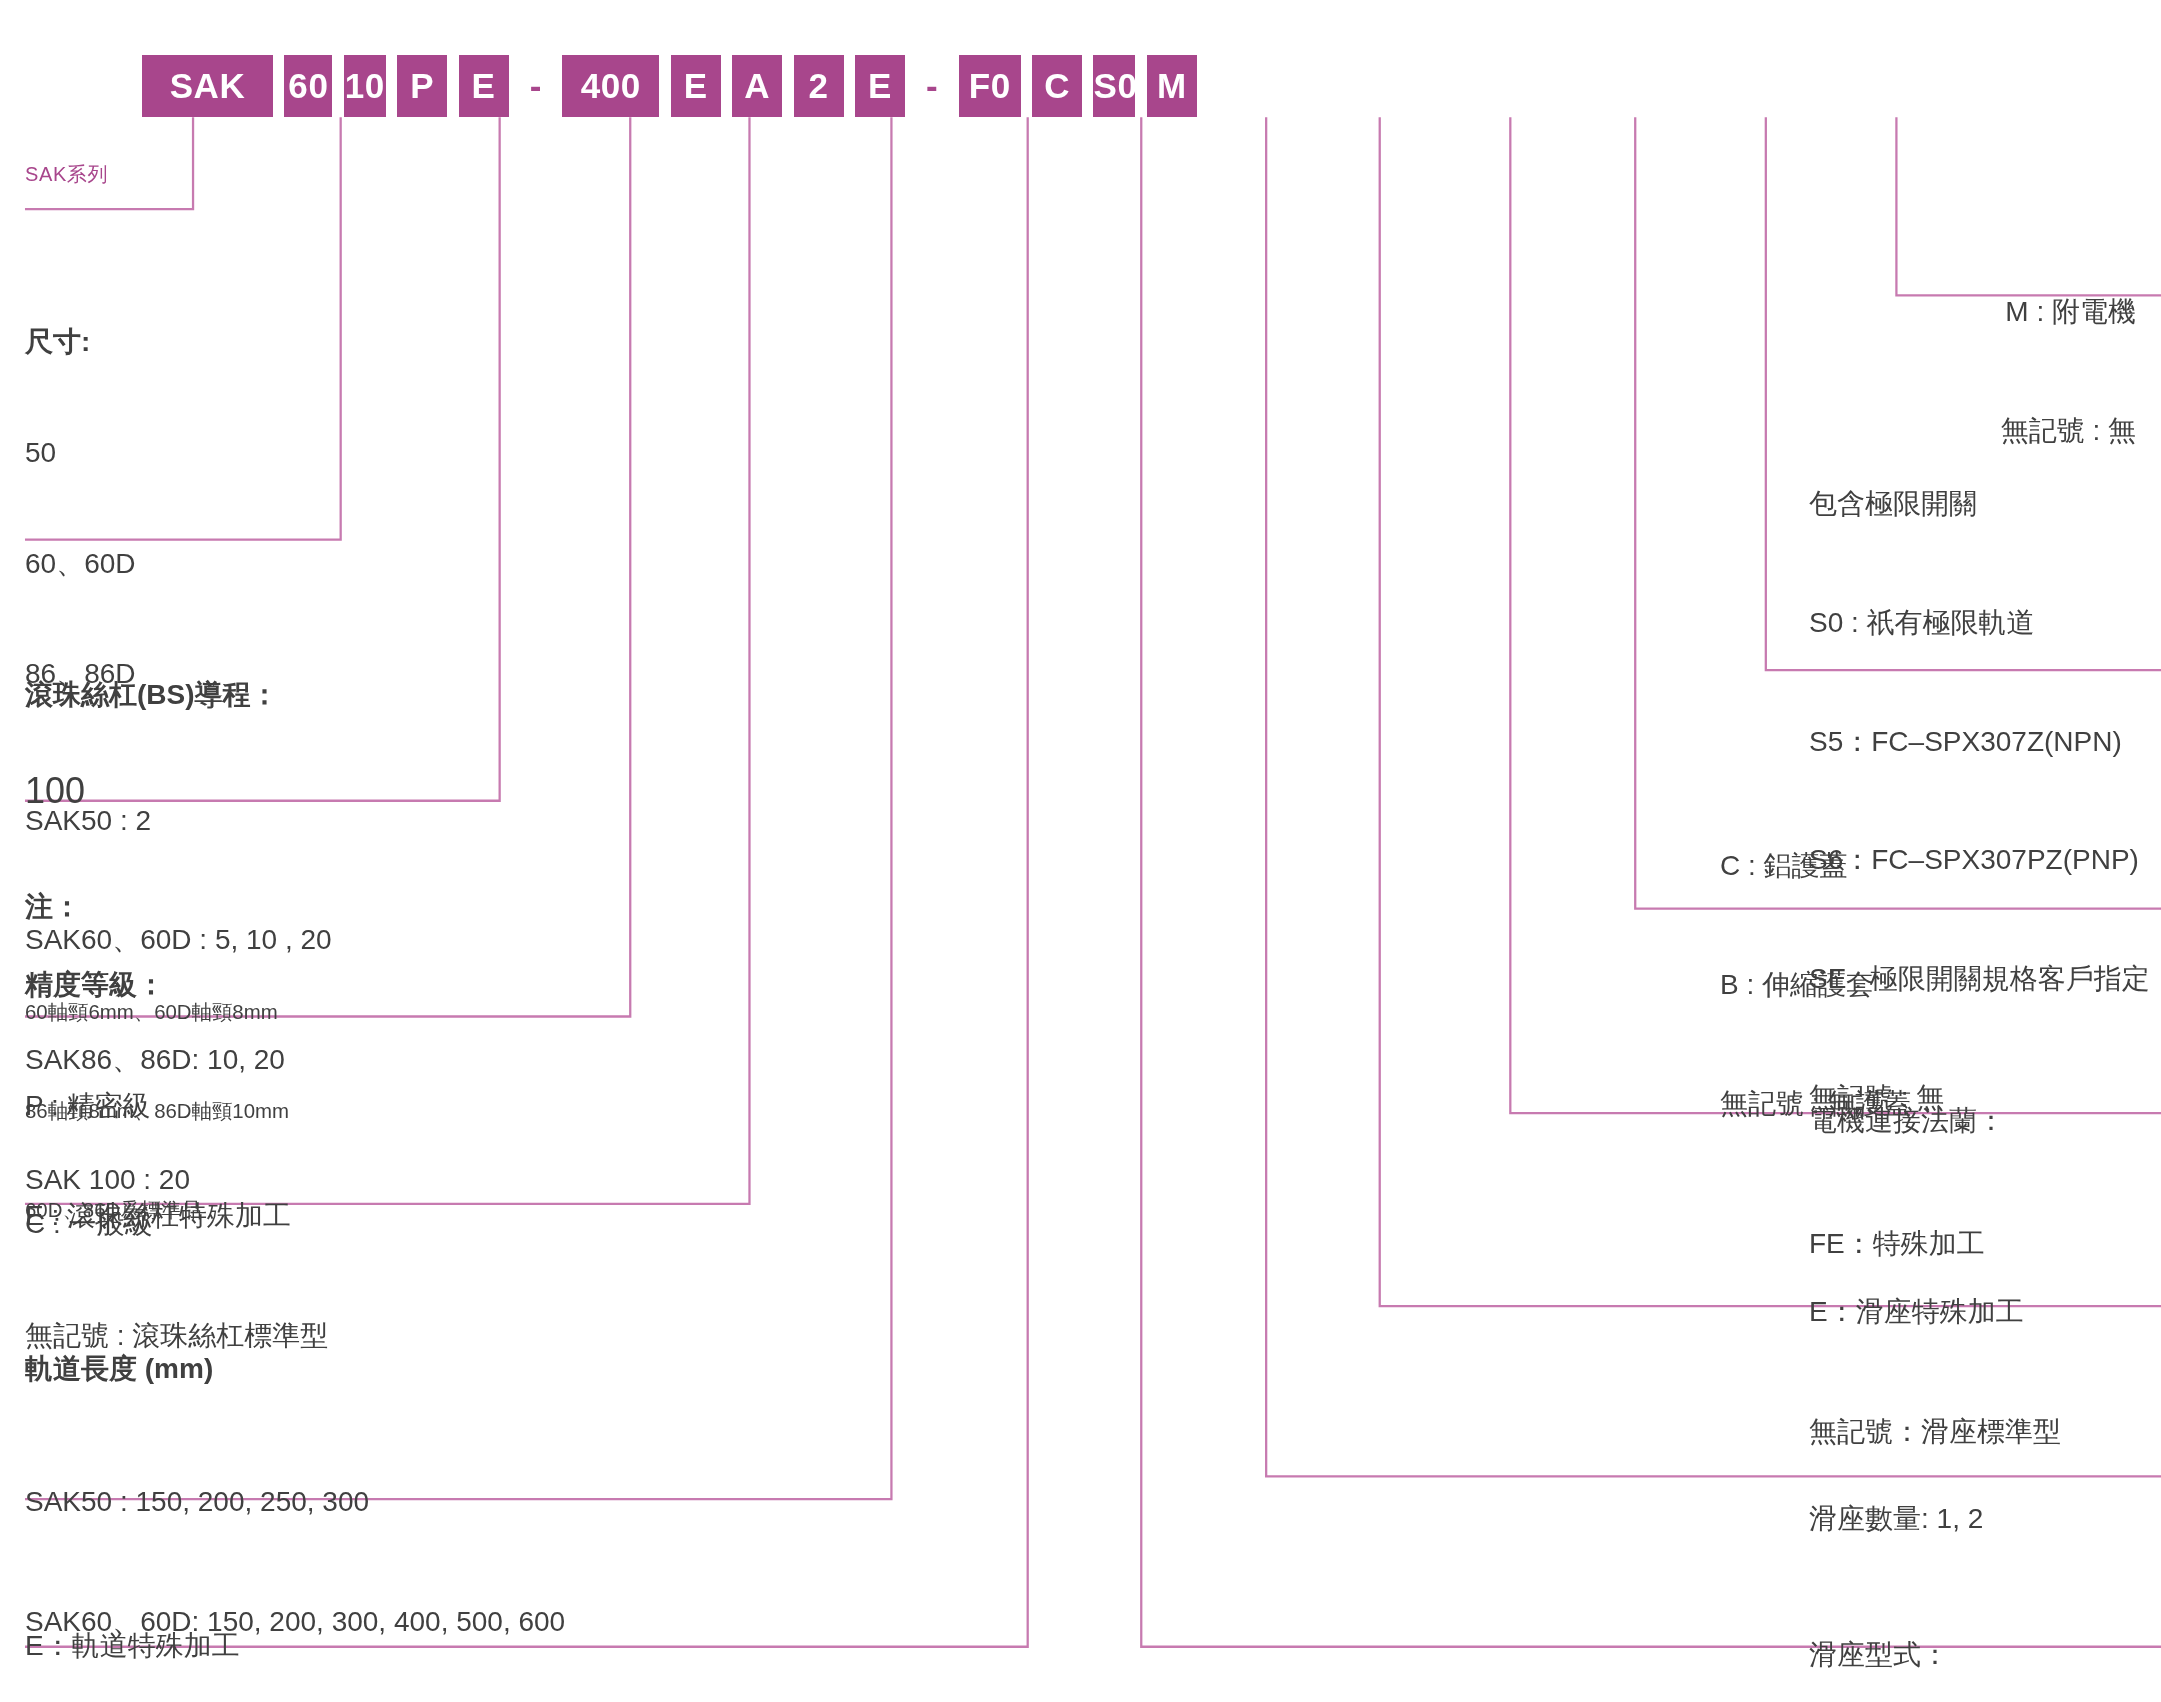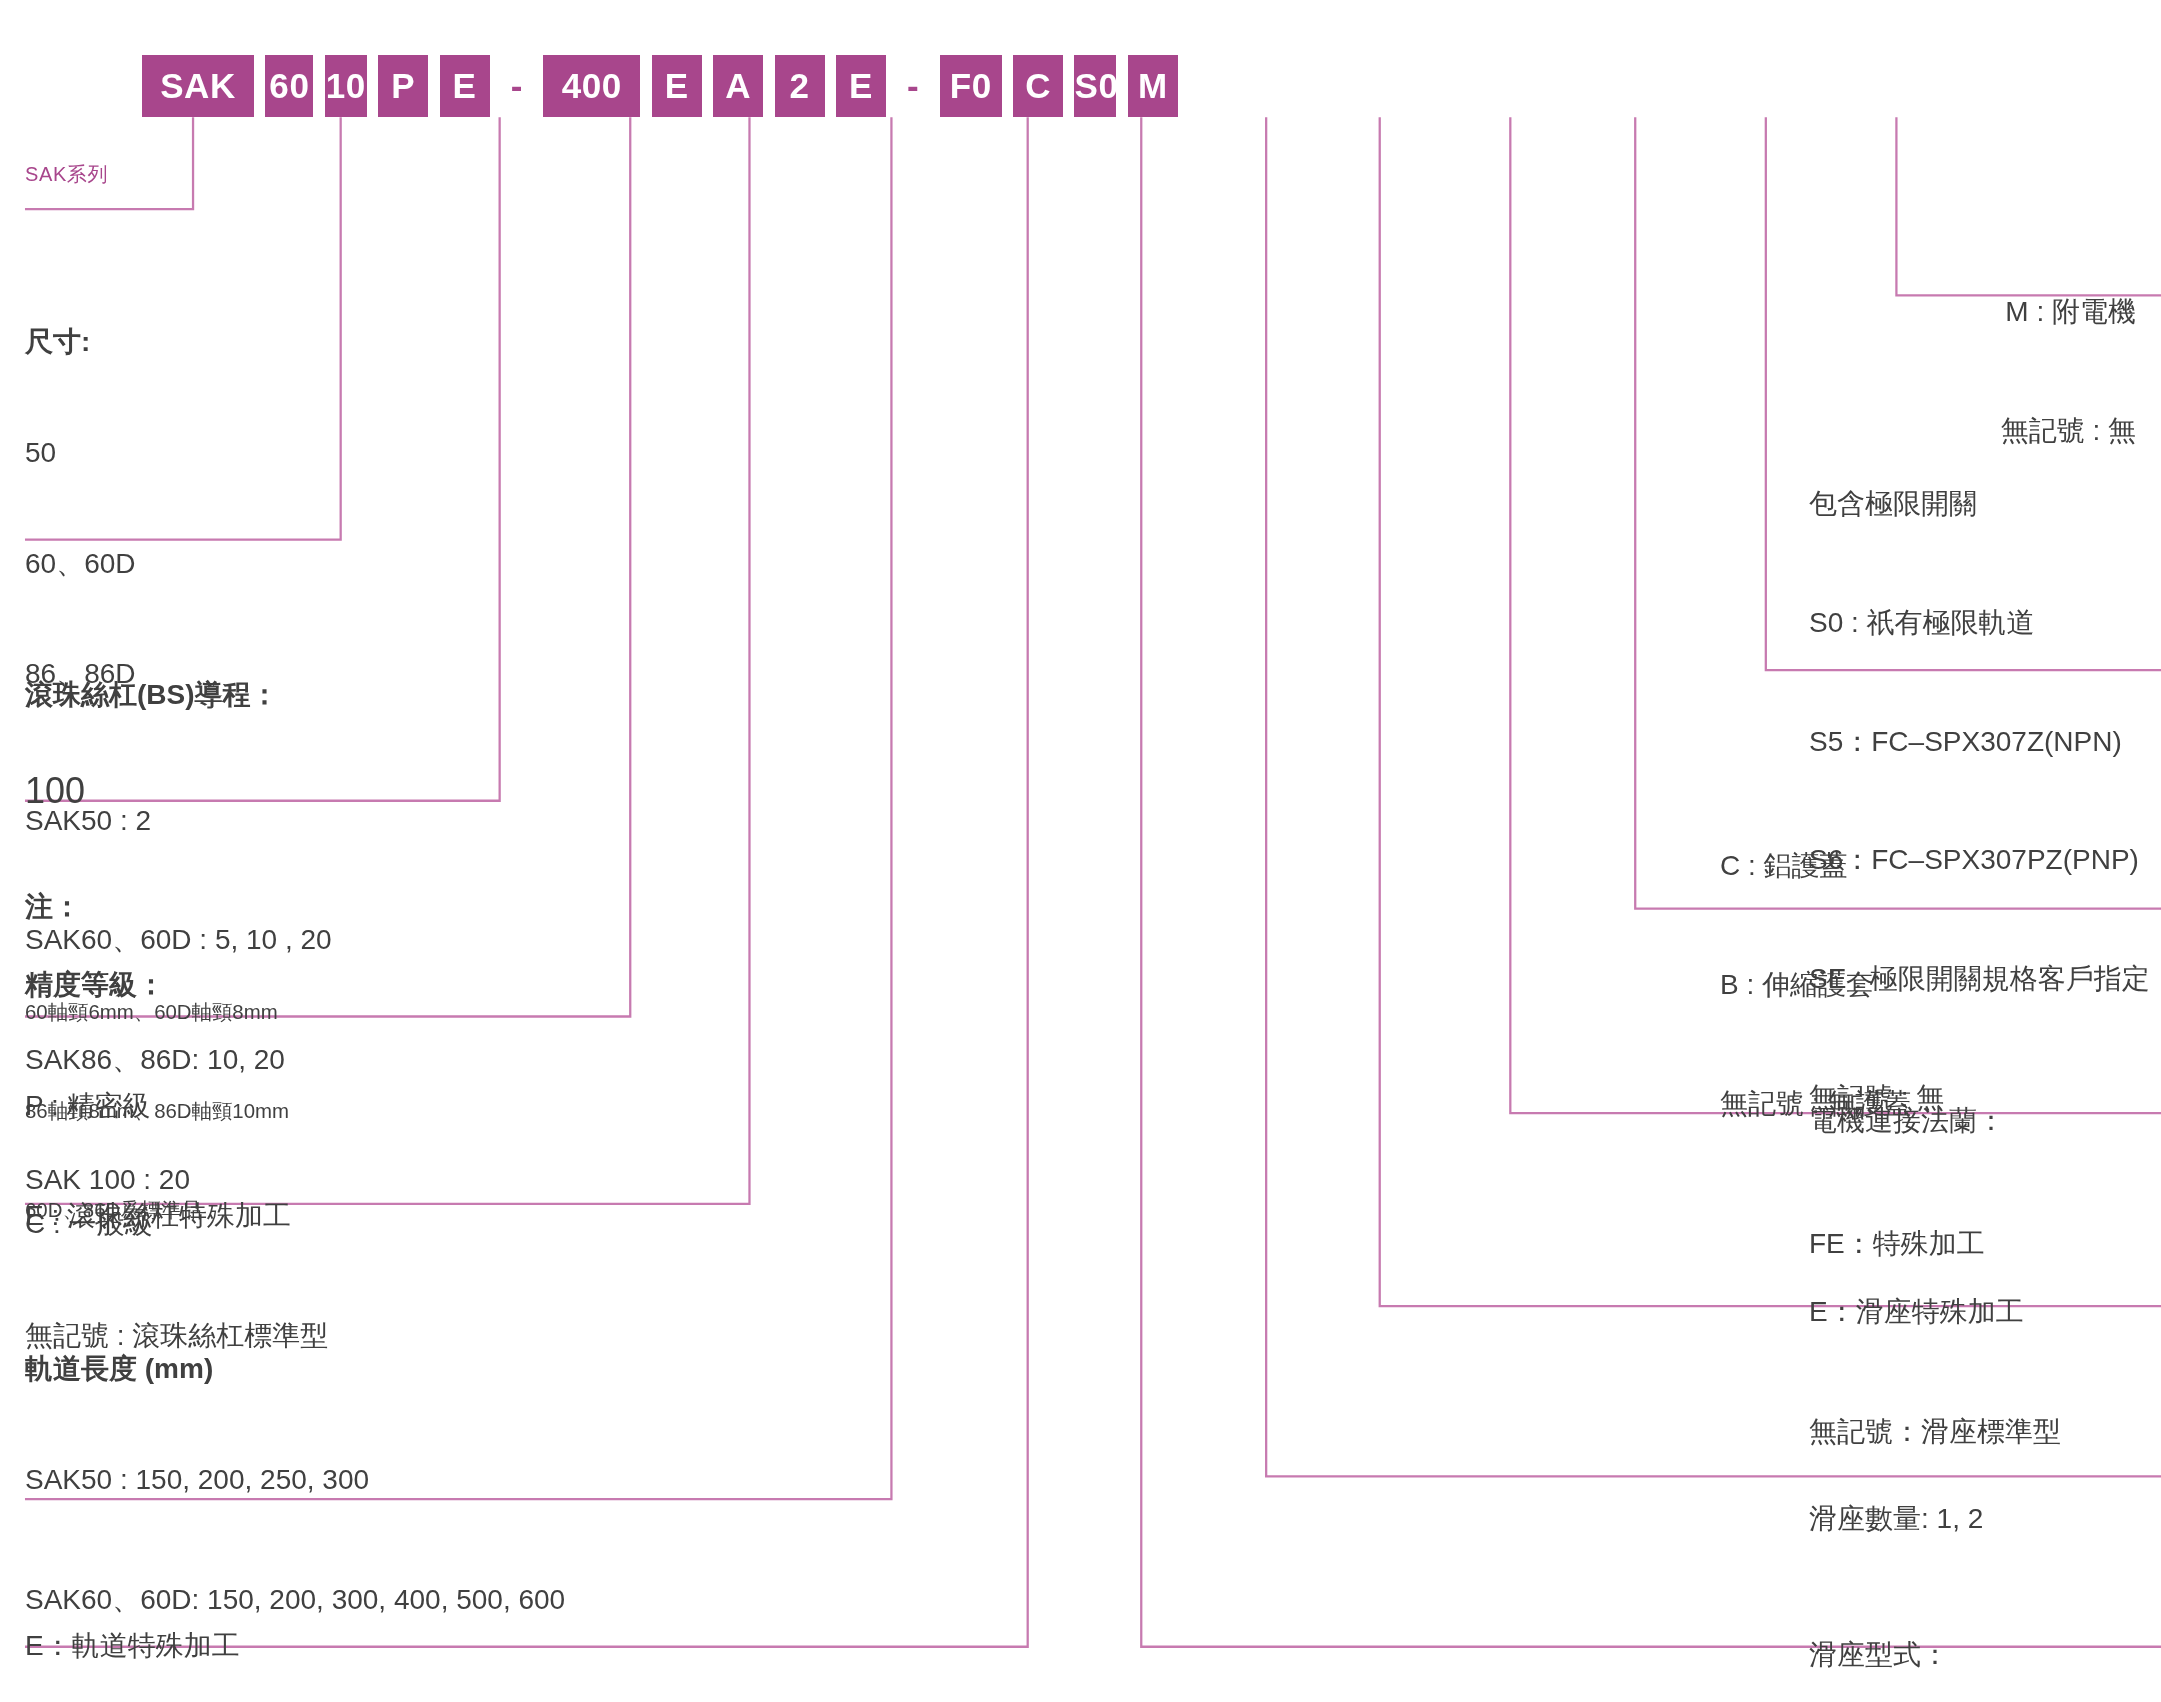--- a/index.html
+++ b/index.html
@@ -117,7 +117,7 @@
   </svg>
 
   <div class="code-row" id="code-row" style="left: 142px;">
-      <div class="code-box" style="width: 112px;">SAK</div>
+      <div class="code-box" style="width: 131px;">SAK</div>
       <div class="code-gap"></div>
       <div class="code-box" style="width: 48px;">60</div>
       <div class="code-gap"></div>

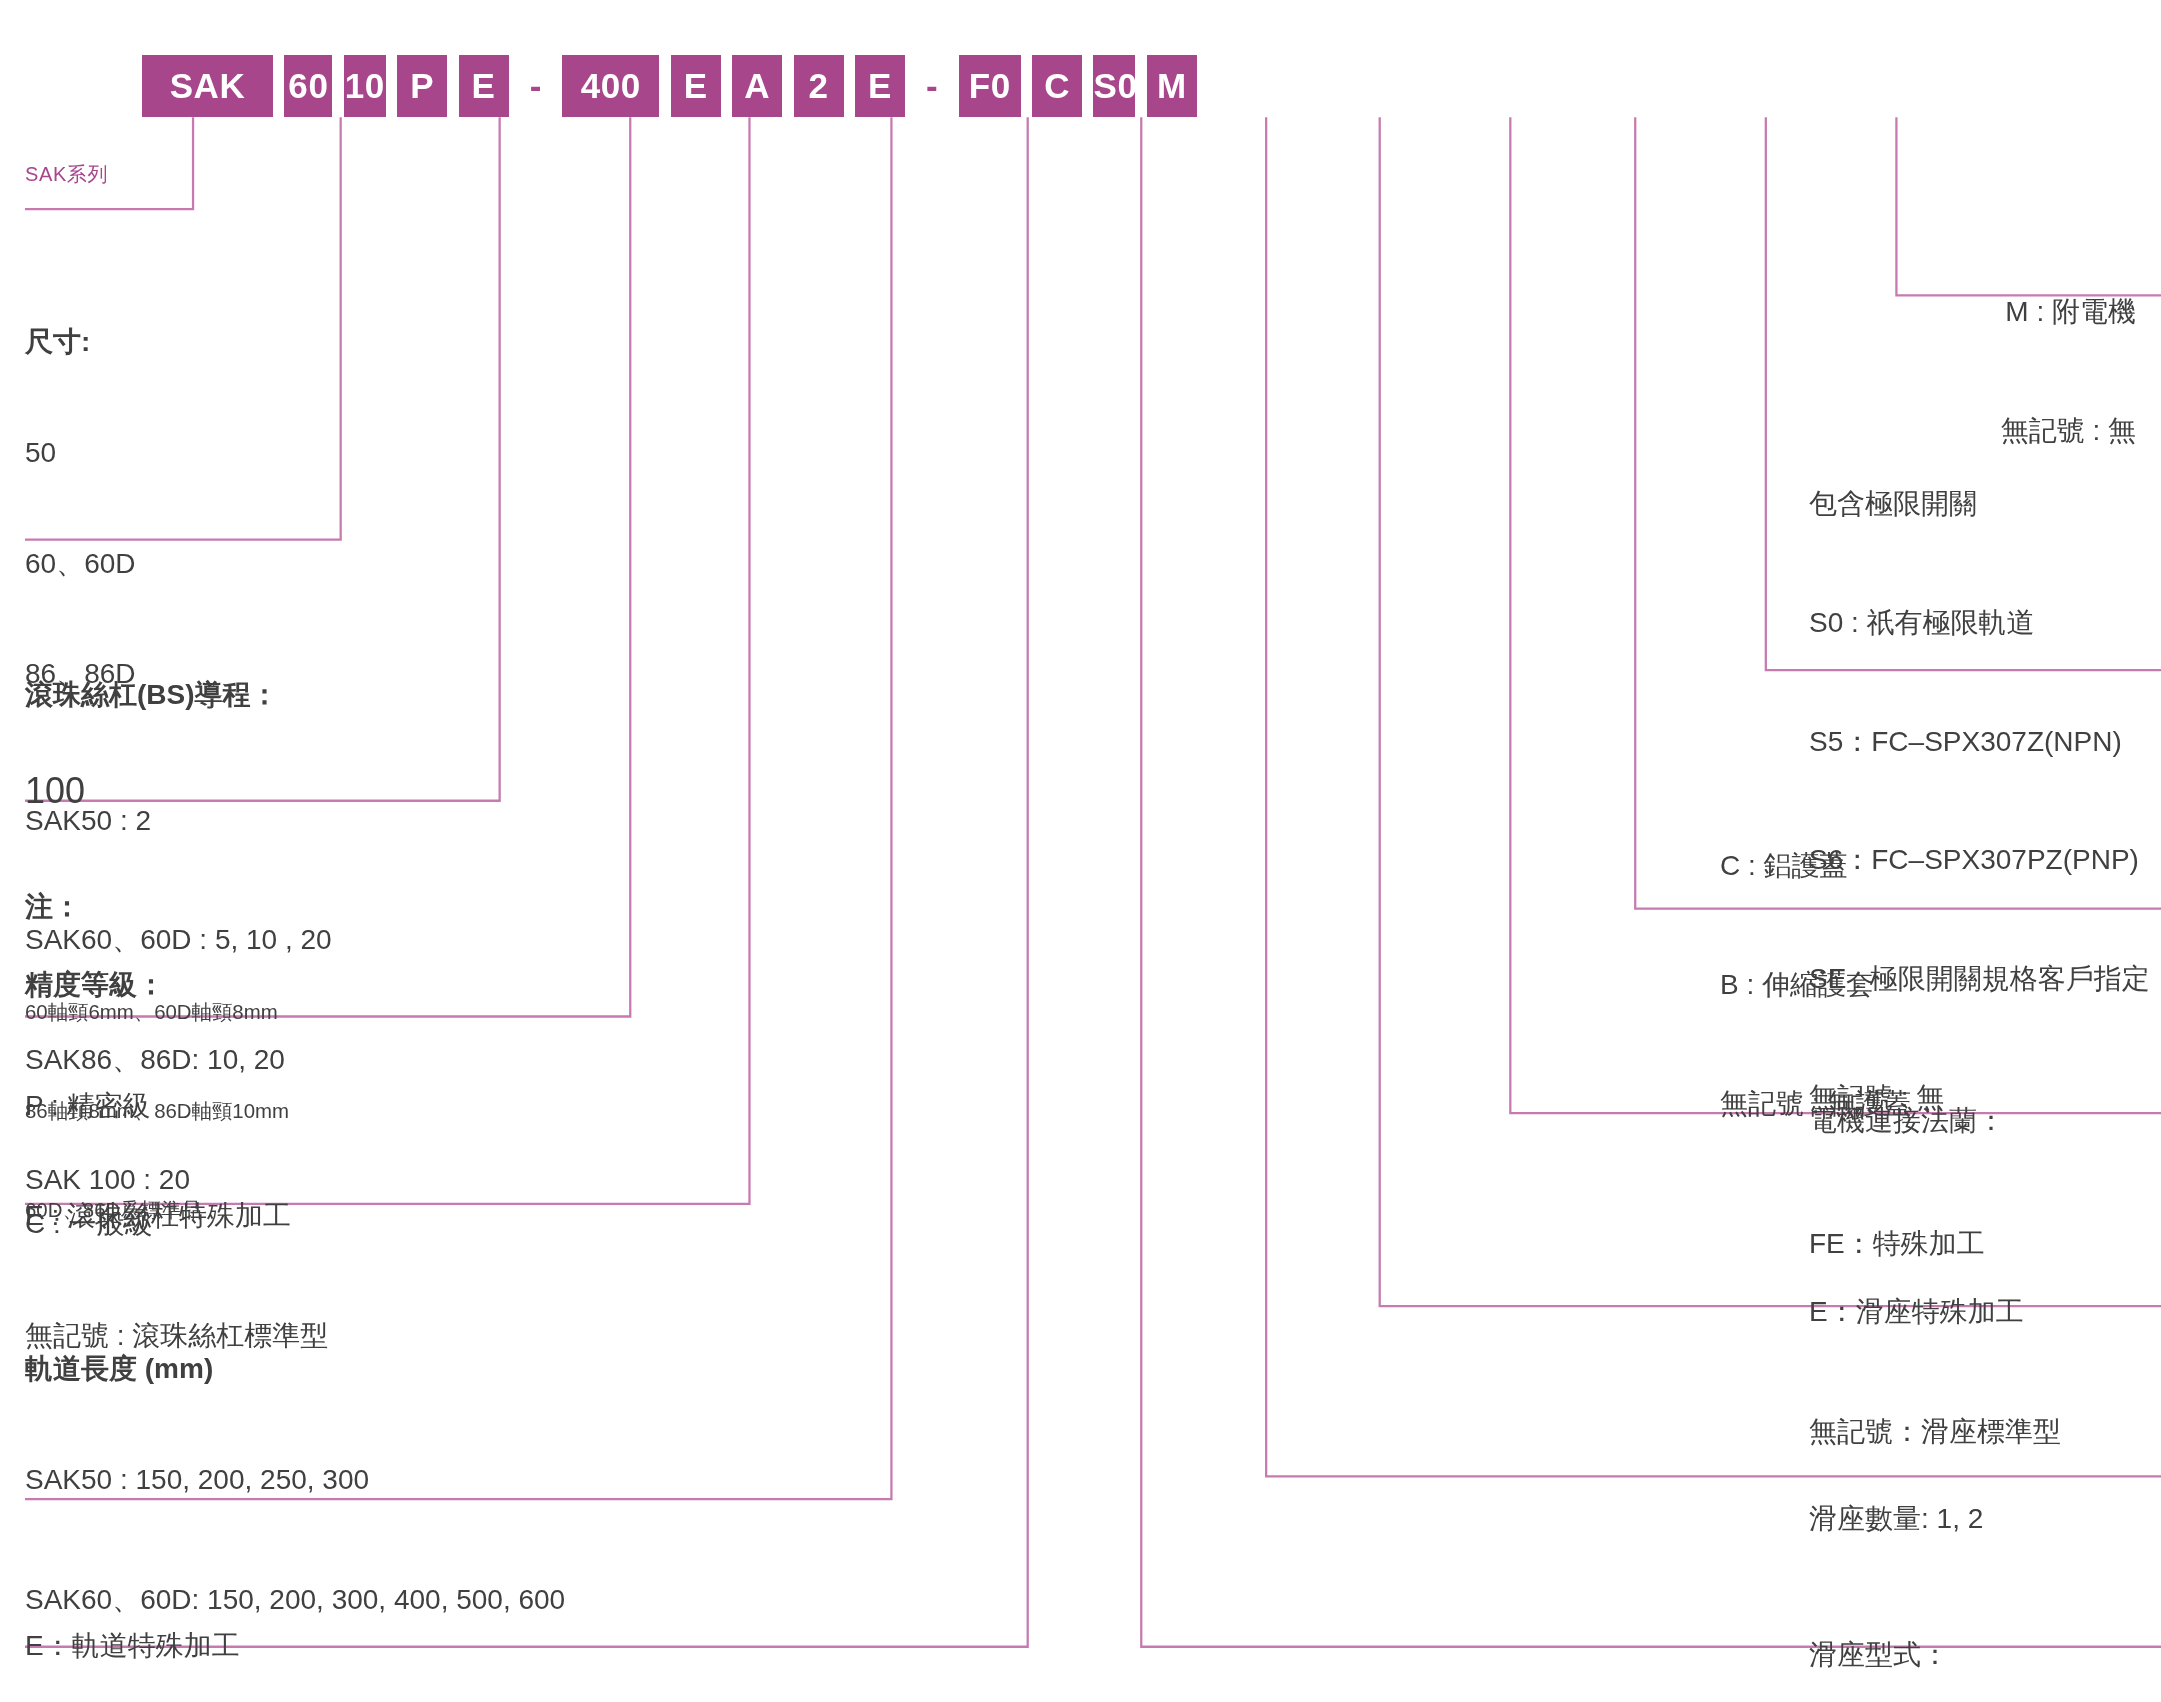--- a/index.html
+++ b/index.html
@@ -184,7 +184,7 @@
   </div>
 
   <div class="note" style="left:25px; top:1277px;">
-    <span class="hd" style="margin-bottom:0;">軌道長度 (mm)</span>
+    <span class="hd" style="margin-bottom:22px;">軌道長度 (mm)</span>
     <span class="ln" style="margin-bottom:9px;">SAK50 : 150, 200, 250, 300</span>
     <span class="ln" style="margin-bottom:9px;">SAK60、60D: 150, 200, 300, 400, 500, 600</span>
     

